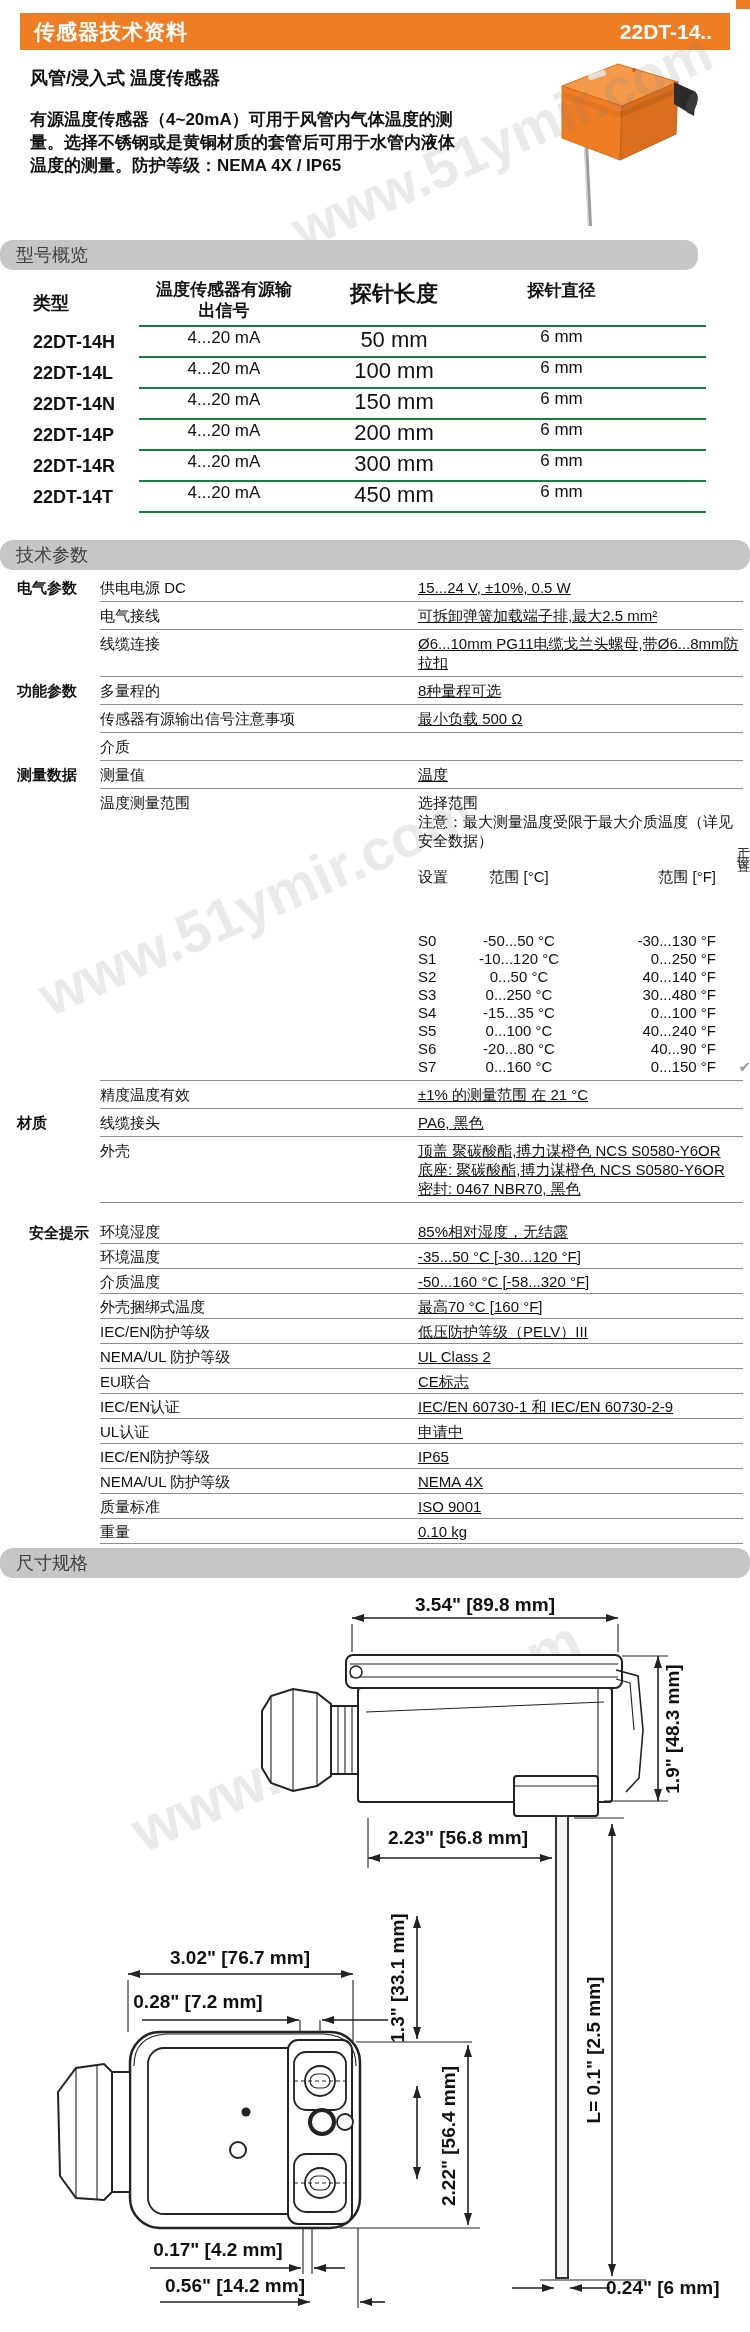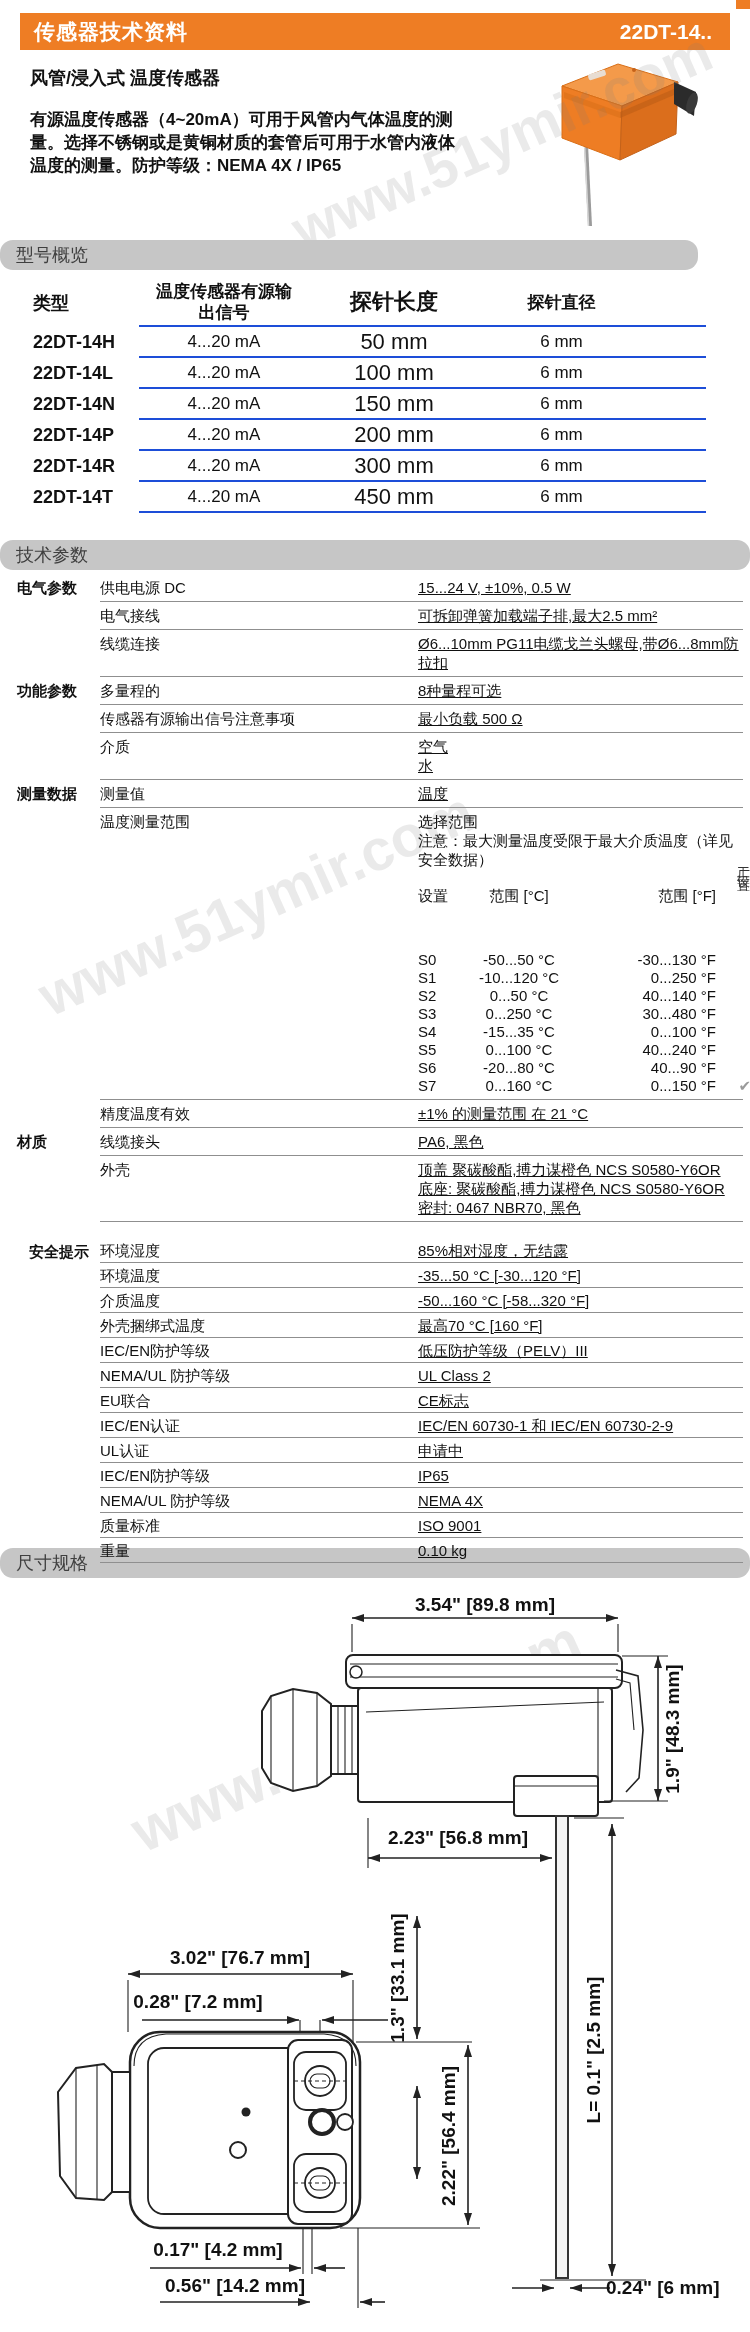--- a/index.html
+++ b/index.html
@@ -38,7 +38,7 @@
   .m-row.m-head{height:48px;}
   .m-type{width:139px;padding-left:33px;box-sizing:border-box;font-weight:bold;font-size:18px;
           display:flex;align-items:center;}
-  .m-rest{flex:1;display:flex;align-items:center;border-bottom:2px solid #1d4ed8;}
+  .m-rest{flex:1;display:flex;align-items:flex-start;border-bottom:2px solid #15803d;}
   .m-head .m-rest{font-weight:bold;}
   .m-sig{width:170px;text-align:center;font-size:17px;white-space:pre-line;line-height:21px;}
   .m-len{width:170px;text-align:center;font-size:22px;}

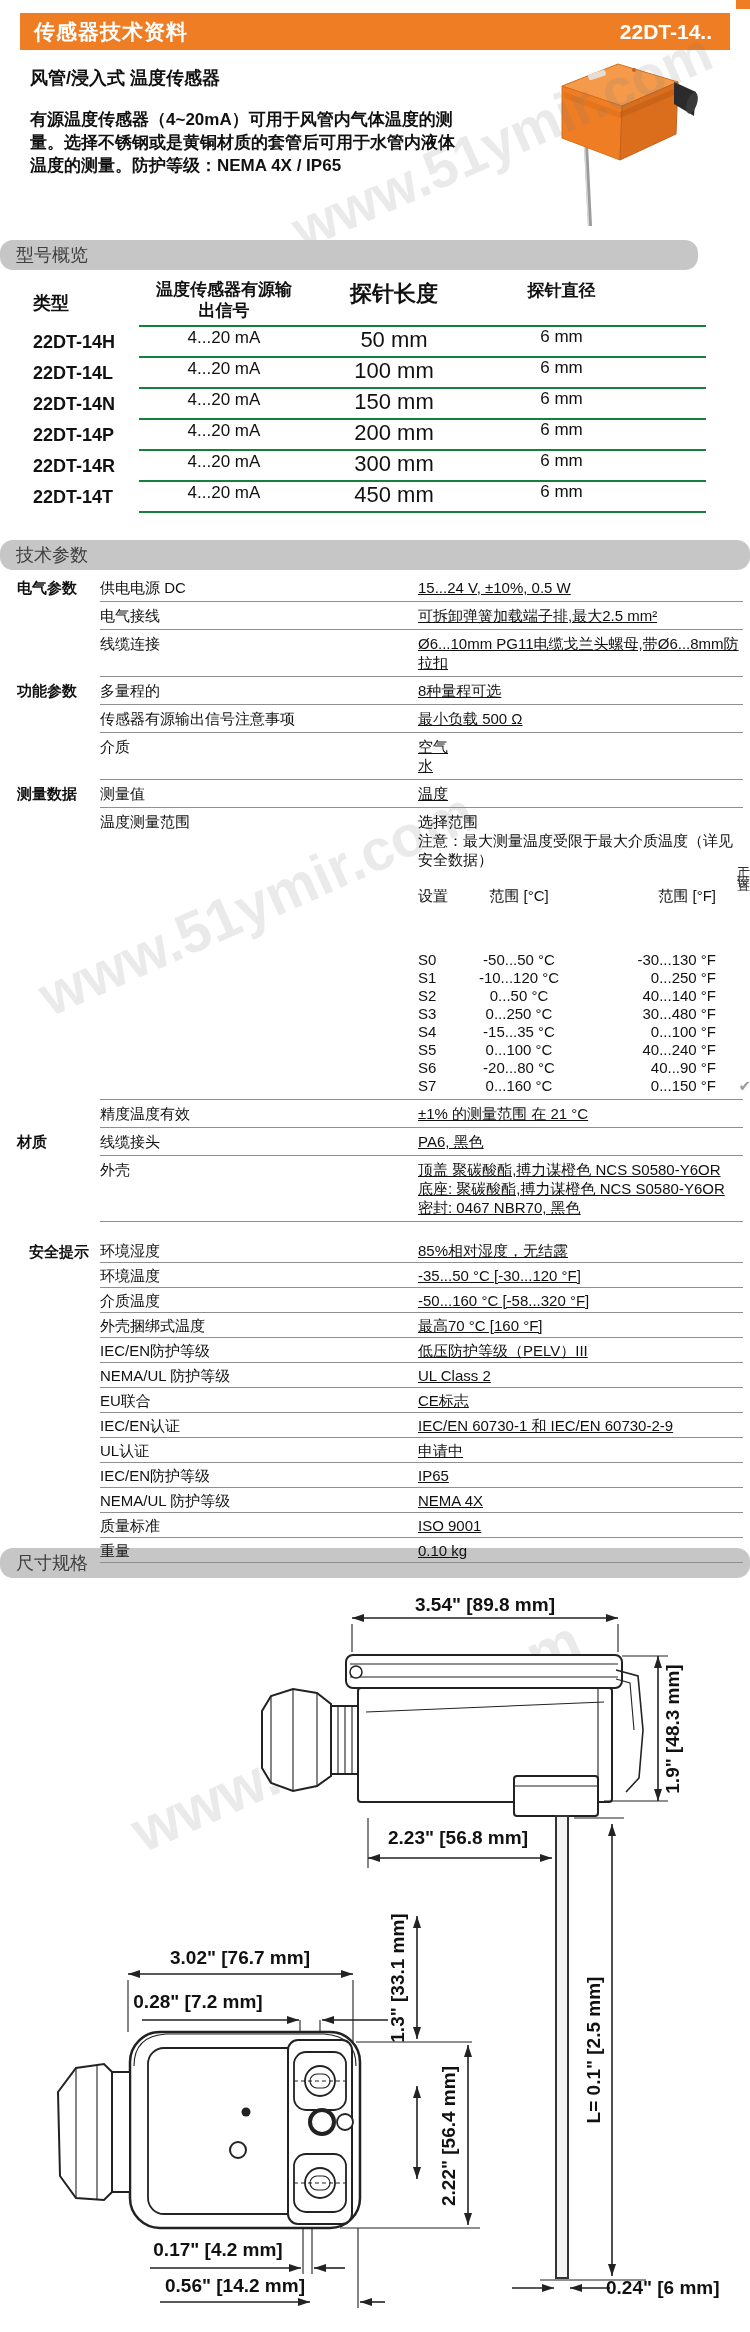--- a/index.html
+++ b/index.html
@@ -217,8 +217,6 @@
          <div class="t-group"></div>
          <div class="t-rest">
            <div class="t-label">介质</div>
-           <div class="t-val">空气
-水</div>
          </div>
        </div>
         </div>

